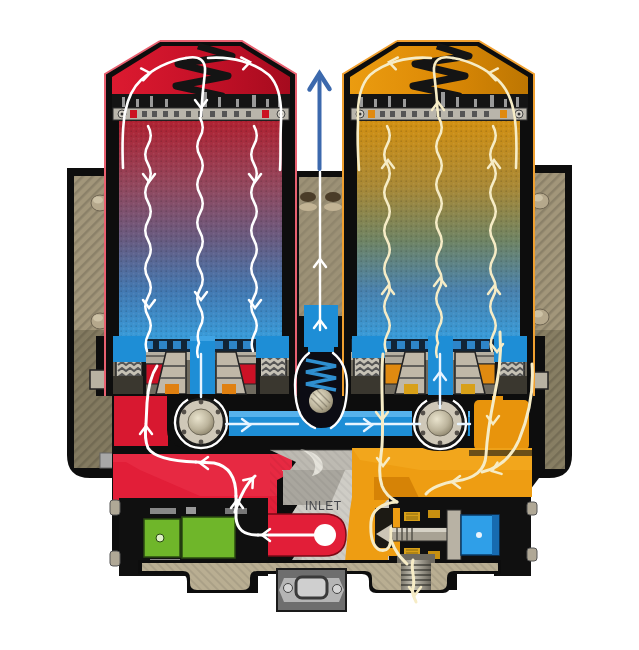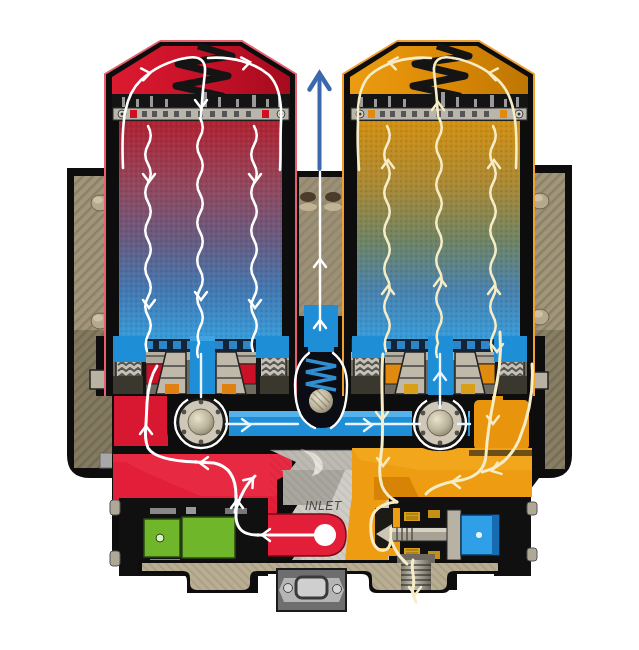--- a/index.html
+++ b/index.html
@@ -3,7 +3,7 @@
 <meta charset="utf-8">
 <style>
 html,body{margin:0;padding:0;background:#ffffff;}
-#stage{width:623px;height:650px;position:relative;font-family:"Liberation Sans",sans-serif;font-style:italic;}
+#stage{width:623px;height:650px;position:relative;font-family:"Liberation Sans",sans-serif;}
 </style>
 </head>
 <body>

